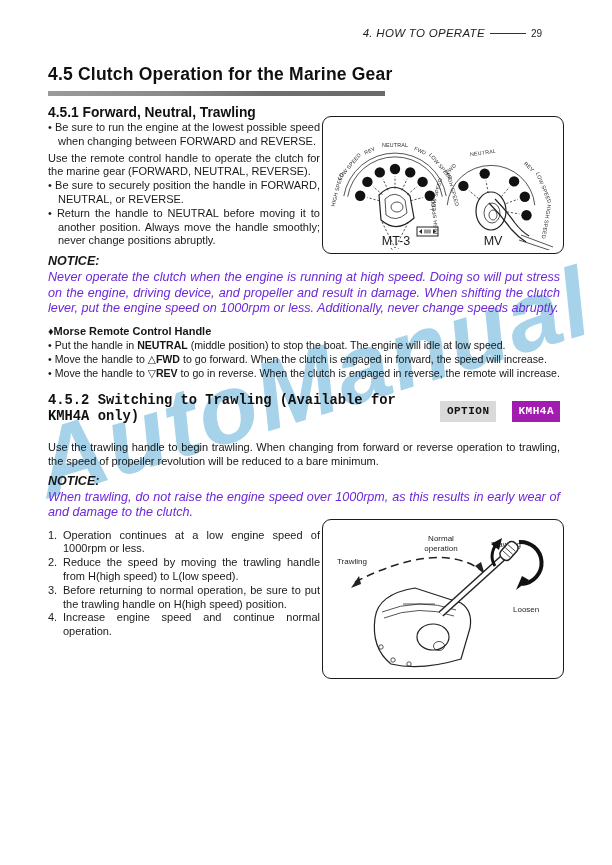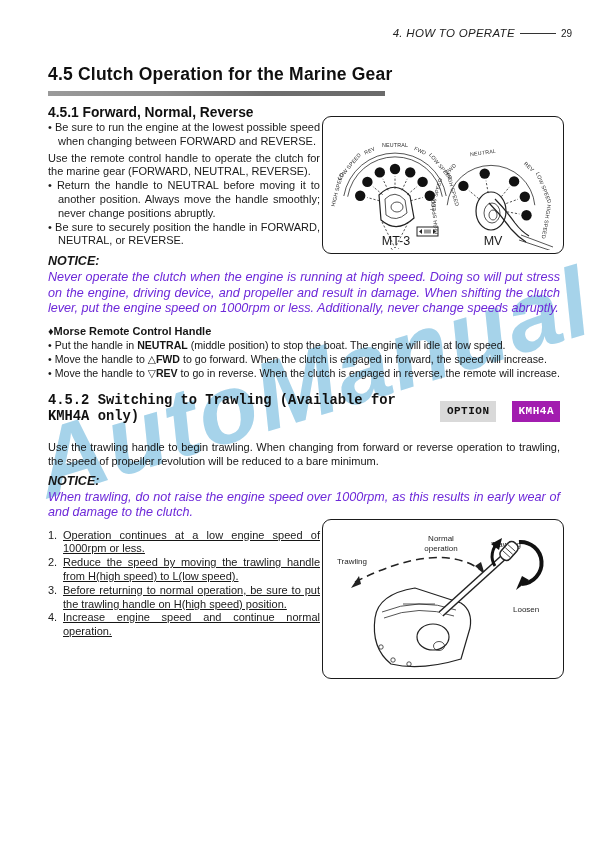--- a/index.html
+++ b/index.html
@@ -30,7 +30,7 @@
   .content{position:relative;z-index:1;padding:0 52px 0 48px;}
   
   .pg-header{
-    position:absolute;top:27px;right:40px;z-index:1;
+    position:absolute;top:27px;right:70px;z-index:1;
     font-size:11.5px;font-style:italic;color:#222;
     display:flex;align-items:center;gap:4px;
   }

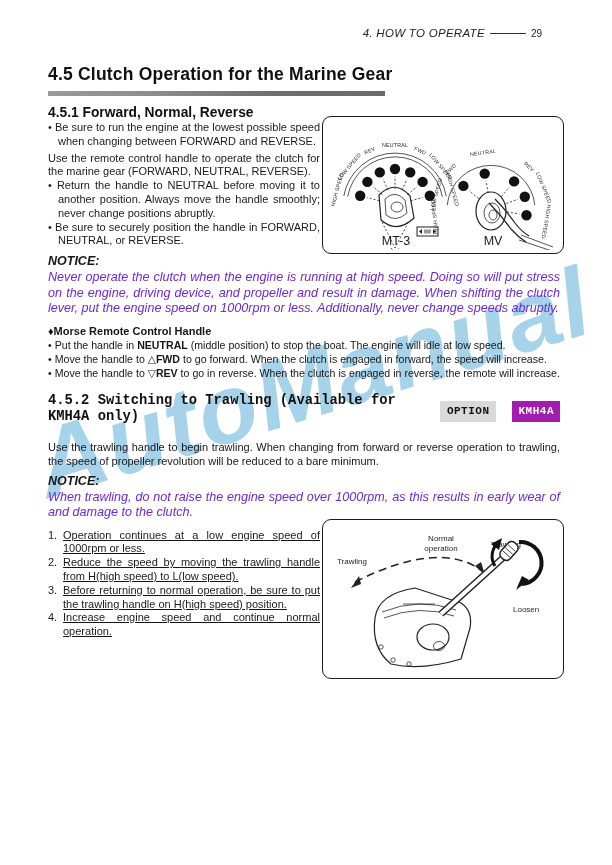--- a/index.html
+++ b/index.html
@@ -92,7 +92,7 @@
     <div class="title">4.5  Clutch Operation for the Marine Gear</div>
     <div class="title-bar"></div>
 
-    <div class="h2 h2-1">4.5.1  Forward, Normal, Reverse</div>
+    <div class="h2 h2-1">4.5.1  Forward, Neutral, Trawling</div>
 
     <div class="leftcol">
       <div class="body-sm bullet"><span>•</span> <span>Be sure to run the engine at the lowest possible speed when changing between FORWARD and REVERSE.</span></div>

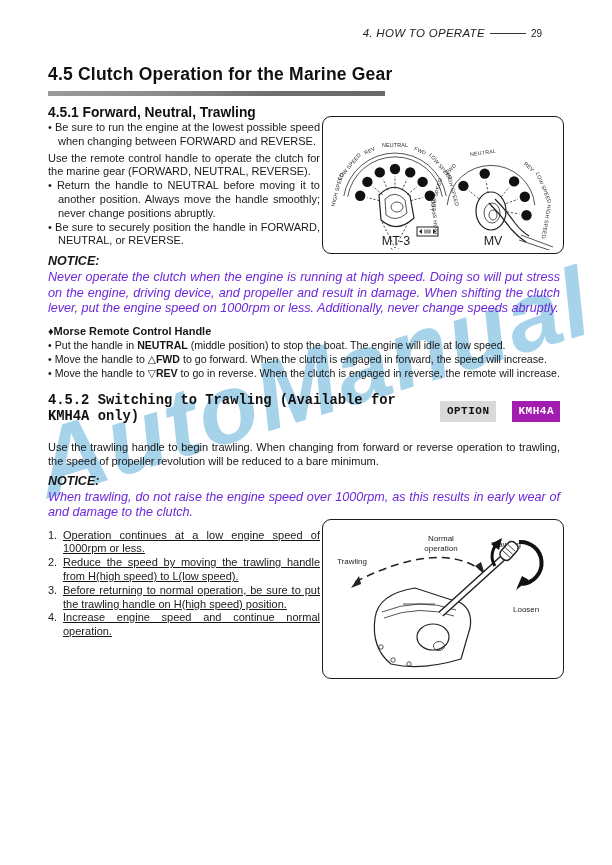--- a/index.html
+++ b/index.html
@@ -97,8 +97,8 @@
     <div class="leftcol">
       <div class="body-sm bullet"><span>•</span> <span>Be sure to run the engine at the lowest possible speed when changing between FORWARD and REVERSE.</span></div>
       <div class="body-sm intro1">Use the remote control handle to operate the clutch for the marine gear (FORWARD, NEUTRAL, REVERSE).</div>
+      <div class="body-sm bullet"><span>•</span> <span>Be sure to securely position the handle in FORWARD, NEUTRAL, or REVERSE.</span></div>
       <div class="body-sm bullet"><span>•</span> <span>Return the handle to NEUTRAL before moving it to another position.  Always move the handle smoothly; never change positions abruptly.</span></div>
-      <div class="body-sm bullet"><span>•</span> <span>Be sure to securely position the handle in FORWARD, NEUTRAL, or REVERSE.</span></div>
     </div>
 
     <div class="notice-label">NOTICE:</div>

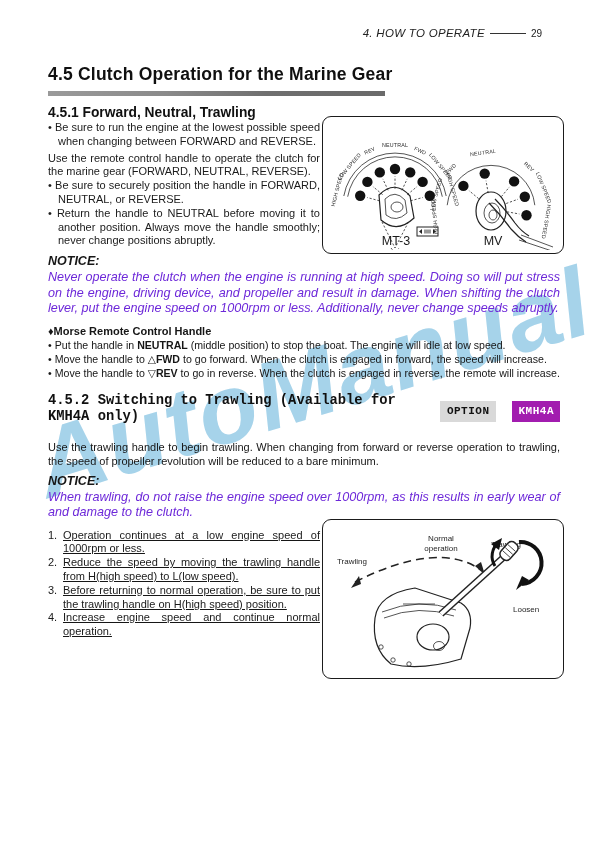--- a/index.html
+++ b/index.html
@@ -54,7 +54,7 @@
   .morse-head{margin-top:8px;font-size:11px;font-weight:bold;line-height:13px;}
   .morse-bullet{font-size:10.6px;line-height:14px;padding-left:8px;text-indent:-8px;}
   .intro2{margin-top:15px;font-size:11px;line-height:14.5px;text-align:justify;}
-  .steps{margin-top:8px;text-decoration:underline;}
+  .steps{margin-top:8px;}
   .step{padding-left:15px;text-indent:-15px;}
   .step-cont{padding-left:15px;text-indent:0;}
   .stepnum{display:inline-block;width:15px;text-indent:0;}

